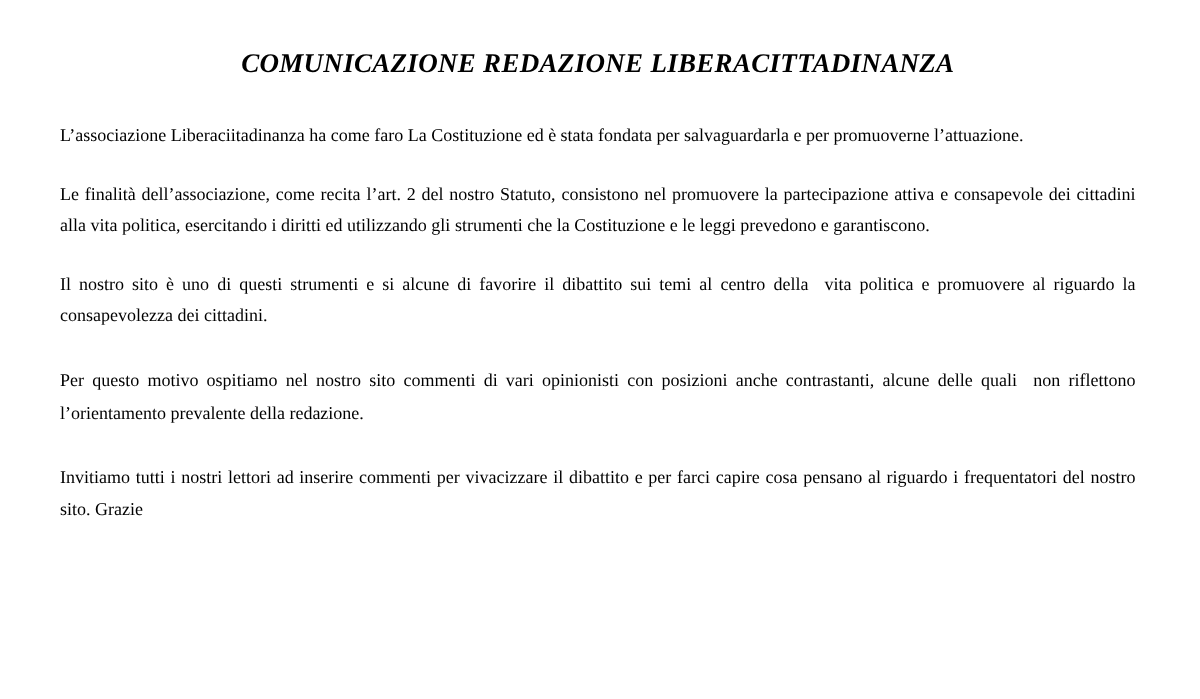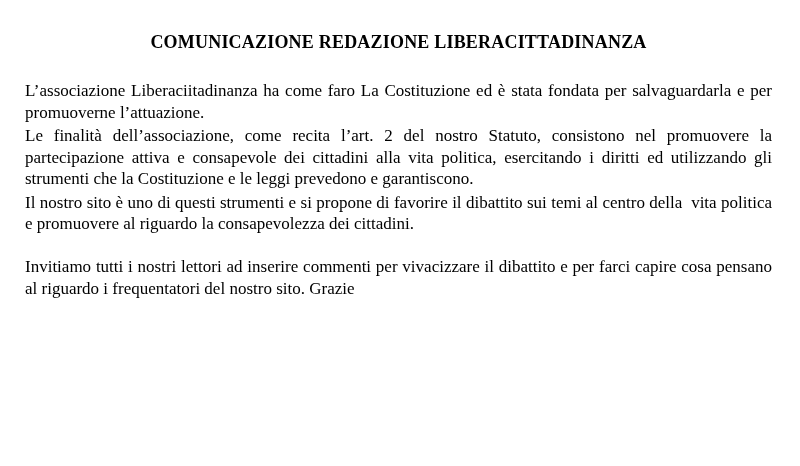--- a/index.html
+++ b/index.html
@@ -29,6 +29,7 @@
     text-align: center;
     letter-spacing: 0.2px;
     color: #000000;
+    font-style: italic;
   }
   .block { margin: 0; }
   .block + .block { margin-top: 21.5px; }

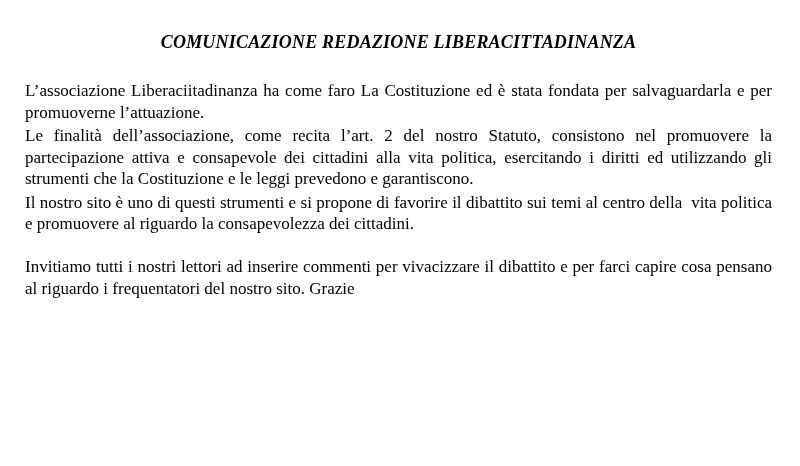--- a/index.html
+++ b/index.html
@@ -34,8 +34,8 @@
   .block { margin: 0; }
   .block + .block { margin-top: 21.5px; }
   .para {
-    margin: 2px;
-    font-size: 17px;
+    margin: 17px;
+    font-size: 12px;
     line-height: 21.5px;
     text-align: justify;
     white-space: pre-wrap;

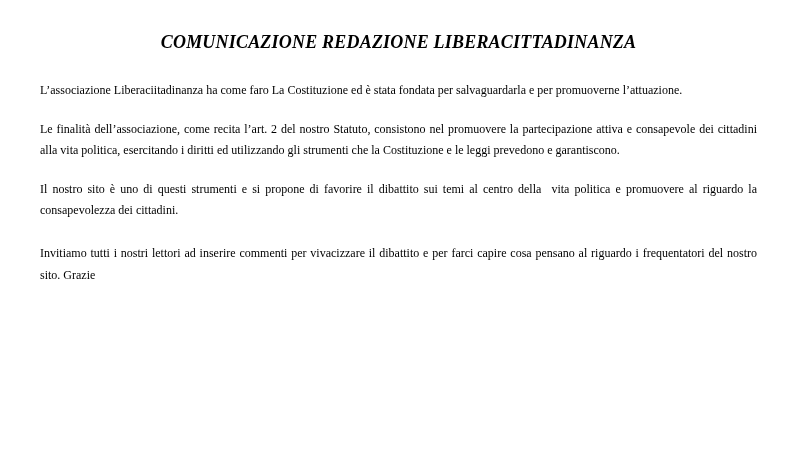--- a/index.html
+++ b/index.html
@@ -51,7 +51,7 @@
   <div class="block">
     <p class="para">L’associazione Liberaciitadinanza ha come faro La Costituzione ed è stata fondata per salvaguardarla e per promuoverne l’attuazione.</p>
     <p class="para">Le finalità dell’associazione, come recita l’art. 2 del nostro Statuto, consistono nel promuovere la partecipazione attiva e consapevole dei cittadini alla vita politica, esercitando i diritti ed utilizzando gli strumenti che la Costituzione e le leggi prevedono e garantiscono.</p>
-    <p class="para">Il nostro sito è uno di questi strumenti e si propone di favorire il dibattito sui temi al centro della  vita politica e promuovere al riguardo la consapevolezza dei cittadini.</p>
+    <p class="para">Il nostro sito è uno di questi strumenti e si alcune di favorire il dibattito sui temi al centro della  vita politica e promuovere al riguardo la consapevolezza dei cittadini.</p>
   </div>
 
   <div class="block">

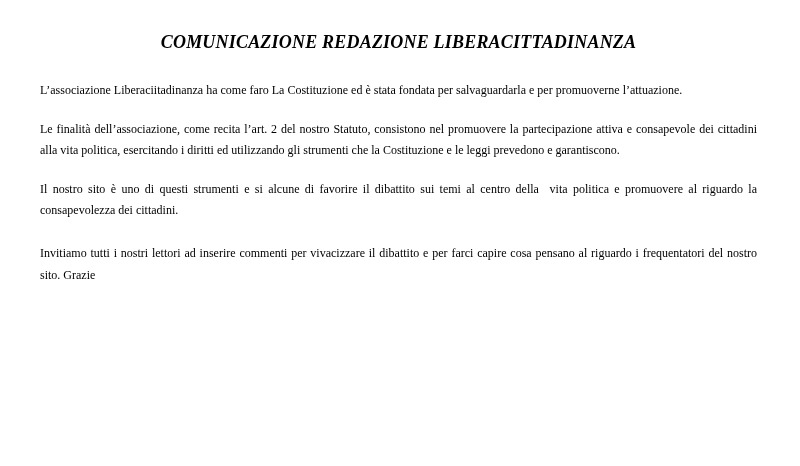--- a/index.html
+++ b/index.html
@@ -55,6 +55,7 @@
   </div>
 
   <div class="block">
+    <p class="para">Per questo motivo ospitiamo nel nostro sito commenti di vari opinionisti con posizioni anche contrastanti, alcune delle quali  non riflettono l’orientamento prevalente della redazione.</p>
   </div>
 
   <div class="block">

